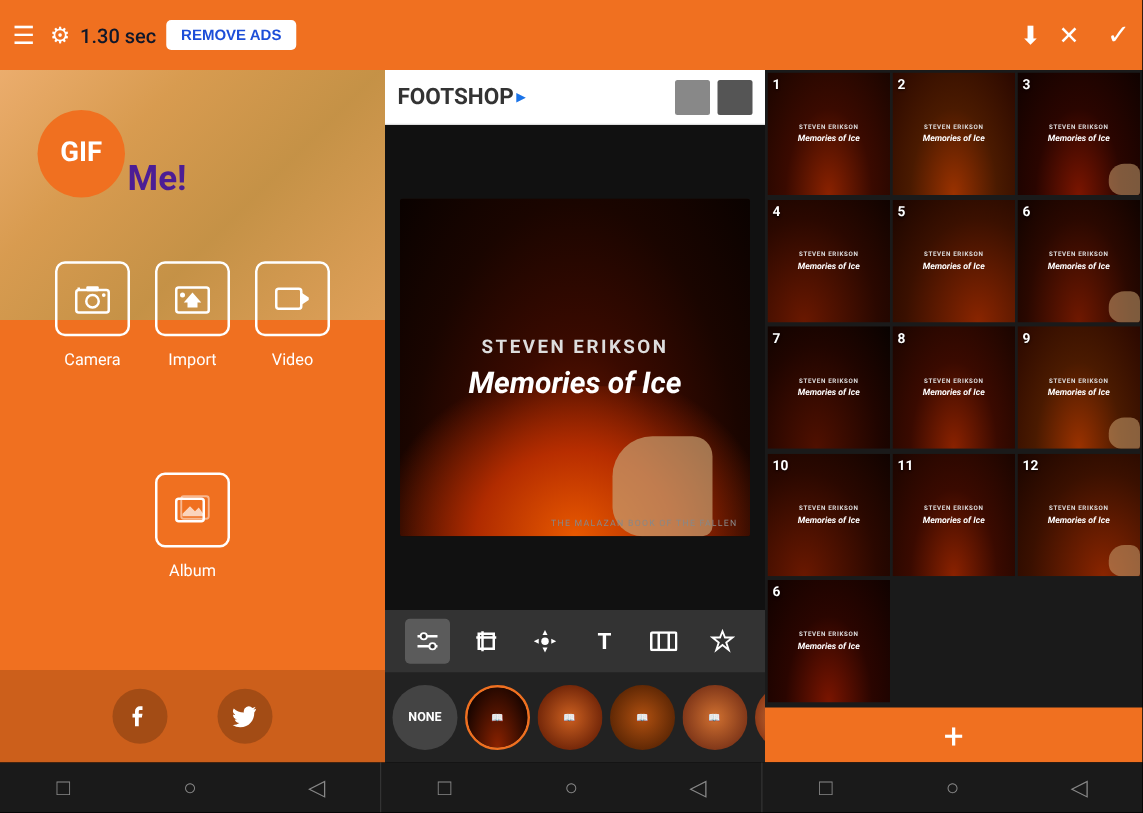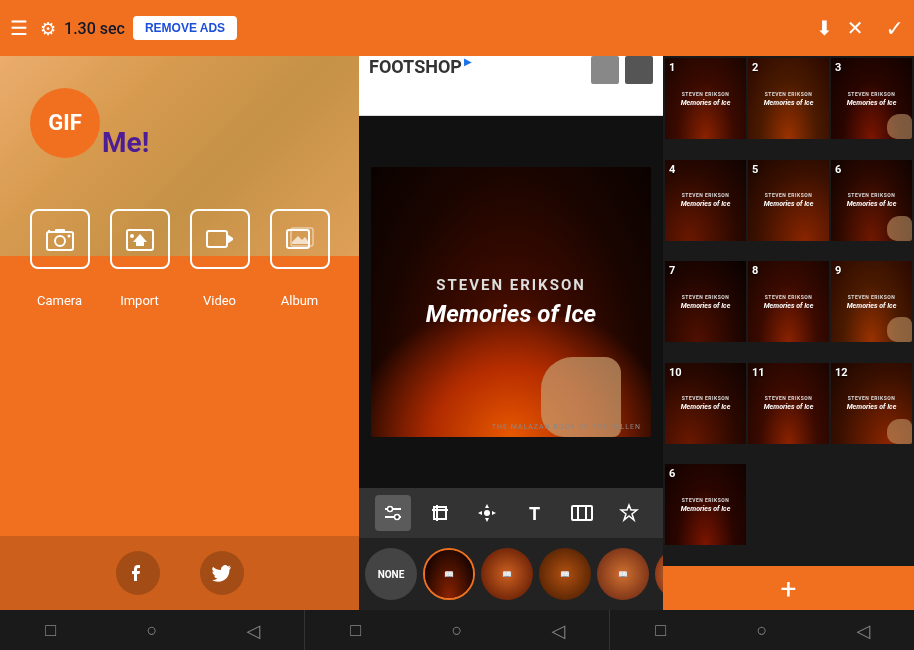--- a/index.html
+++ b/index.html
@@ -132,10 +132,10 @@
       background: #222;
     }
     .ad-banner {
-      height: 60px;
+      height: 44px;
       background: white;
       display: flex;
-      align-items: flex-start;
+      align-items: center;
       padding: 0 10px;
       border-bottom: 1px solid #ddd;
     }

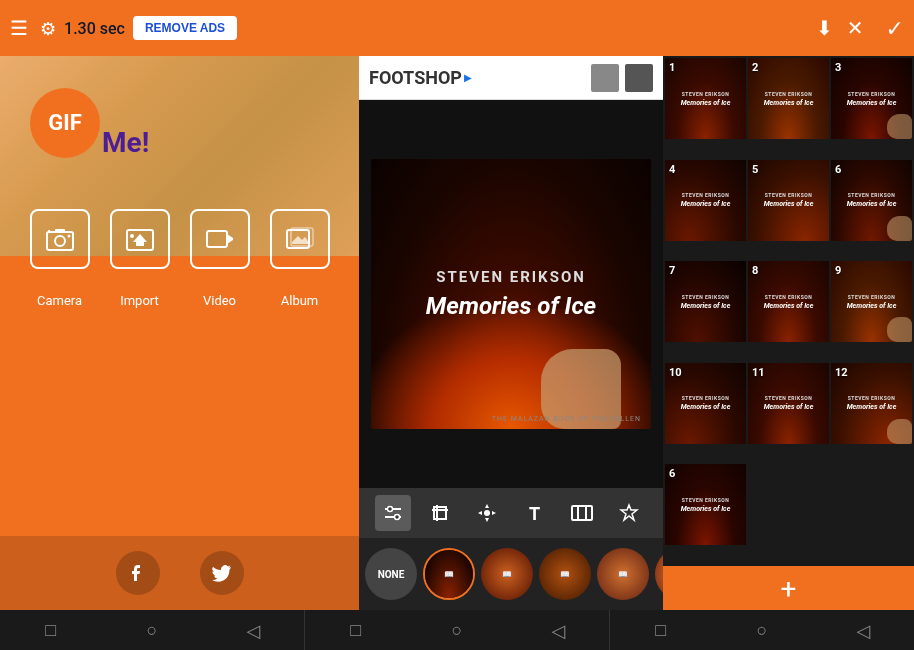--- a/index.html
+++ b/index.html
@@ -45,7 +45,7 @@
 
     
     .left-panel {
-      width: 359px;
+      width: 308px;
       background: #F07020;
       display: flex;
       flex-direction: column;

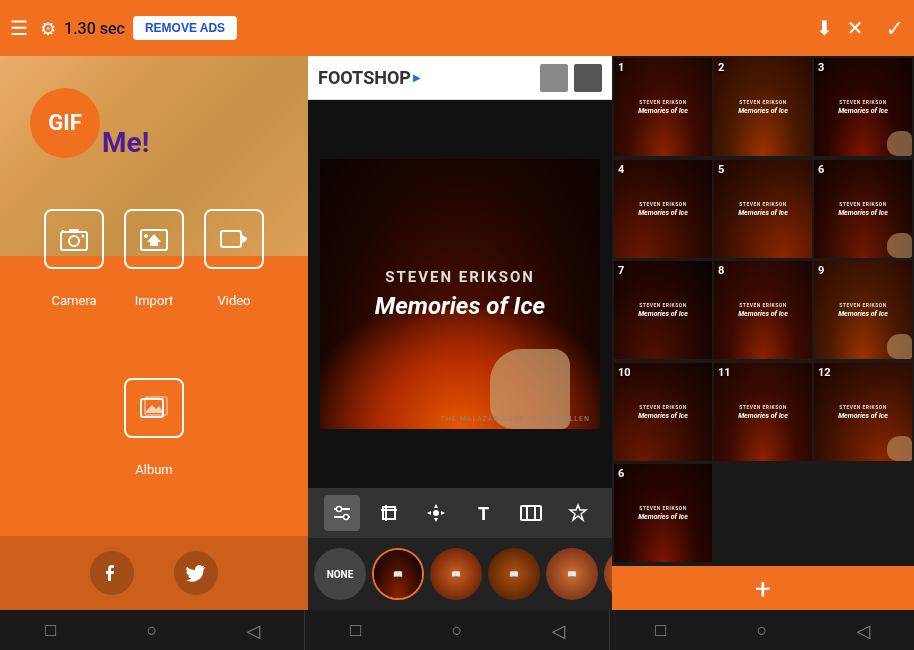--- a/index.html
+++ b/index.html
@@ -90,7 +90,7 @@
       display: flex;
       flex-direction: column;
       align-items: center;
-      gap: 24px;
+      gap: 12px;
       cursor: pointer;
       color: white;
     }

